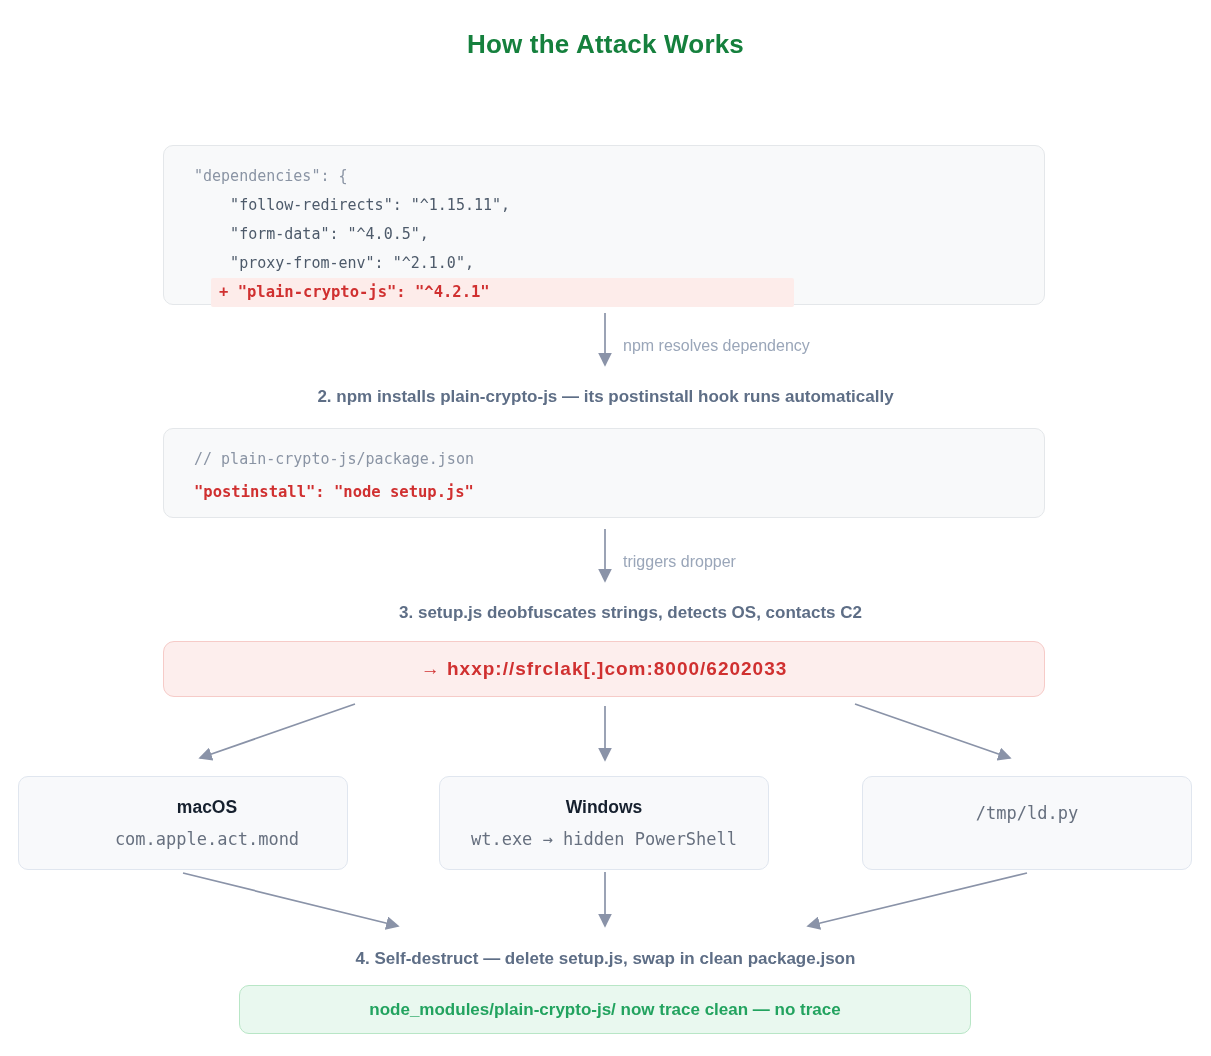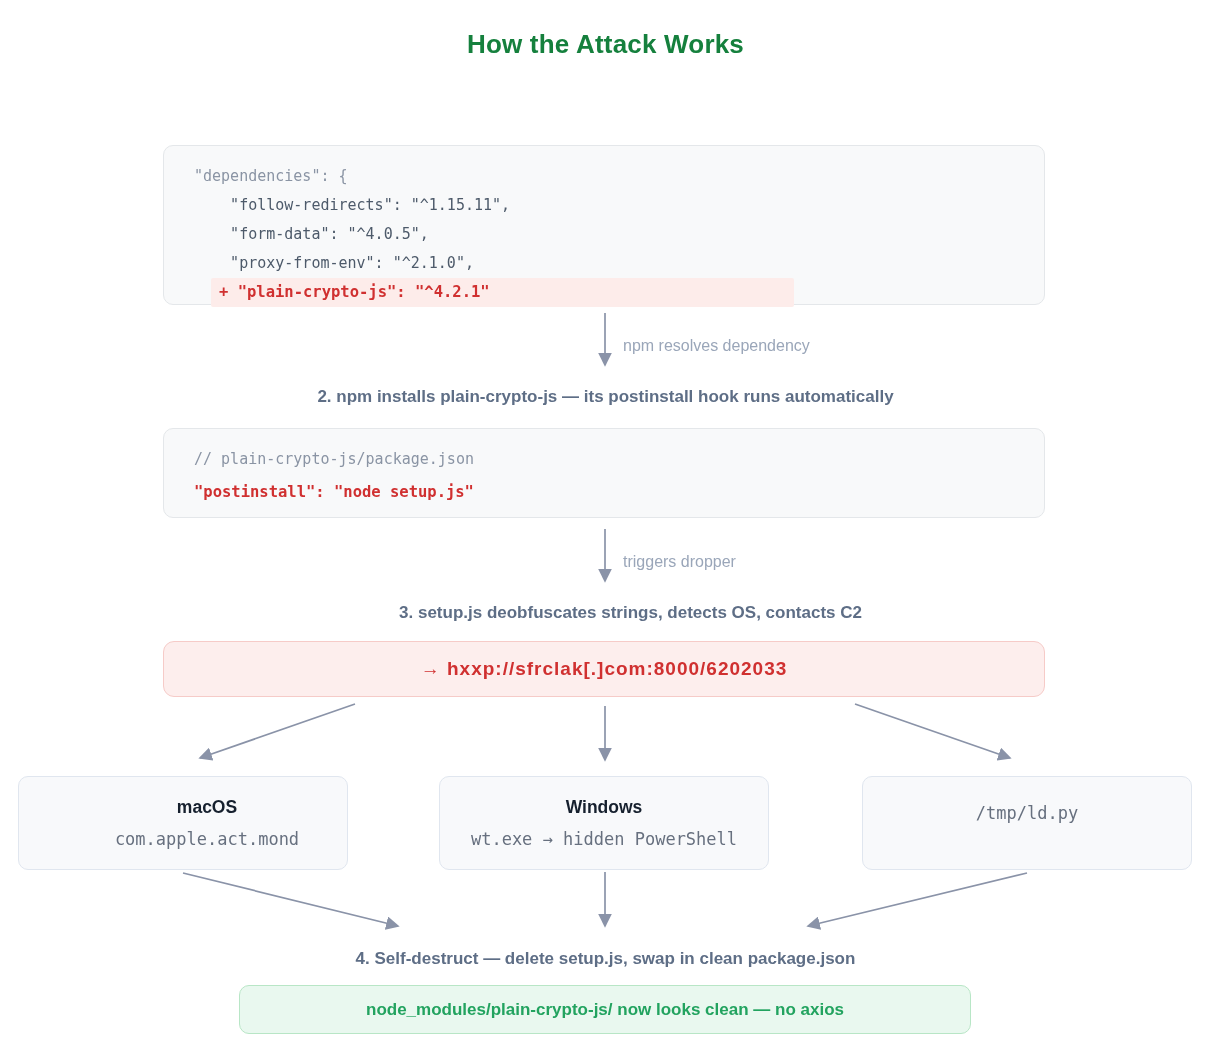--- a/index.html
+++ b/index.html
@@ -160,7 +160,7 @@
   <div class="step-heading" style="top:947px;">4. Self-destruct — delete setup.js, swap in clean package.json</div>
 
   <div class="greenbox">
-    <span class="green-text">node_modules/plain-crypto-js/ now looks clean — no axios</span>
+    <span class="green-text">node_modules/plain-crypto-js/ now trace clean — no trace</span>
   </div>
 
 </div>

